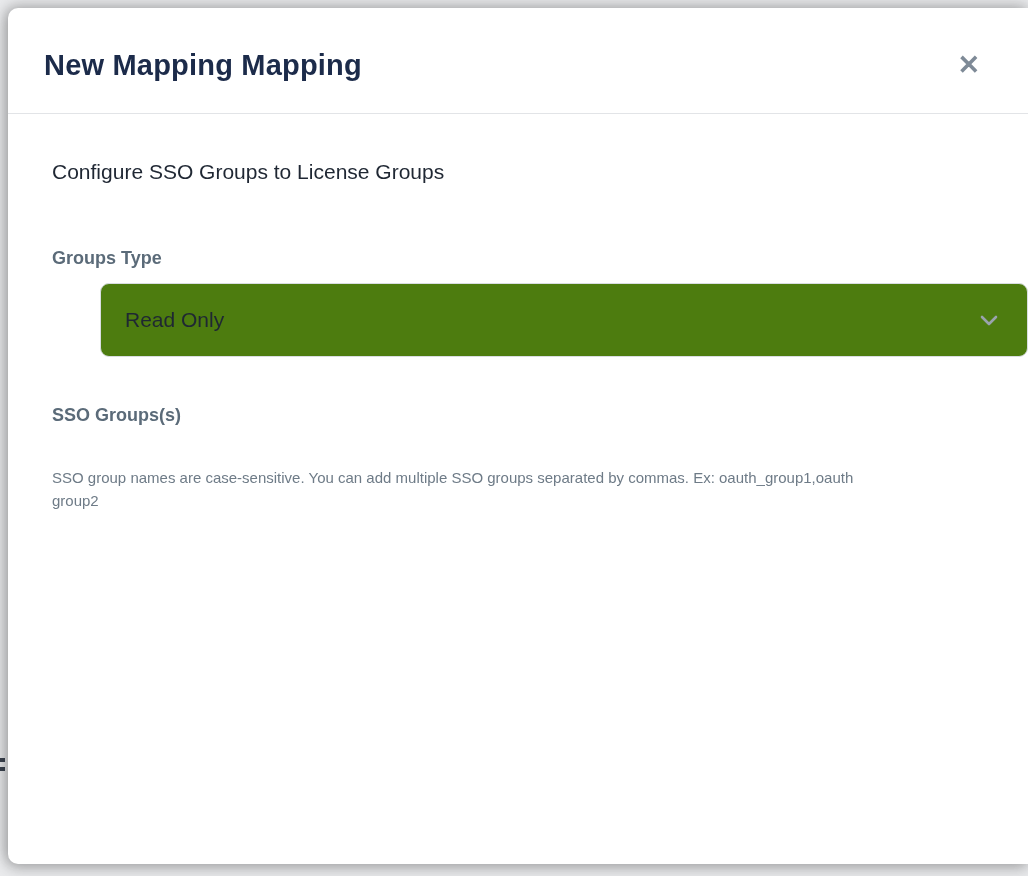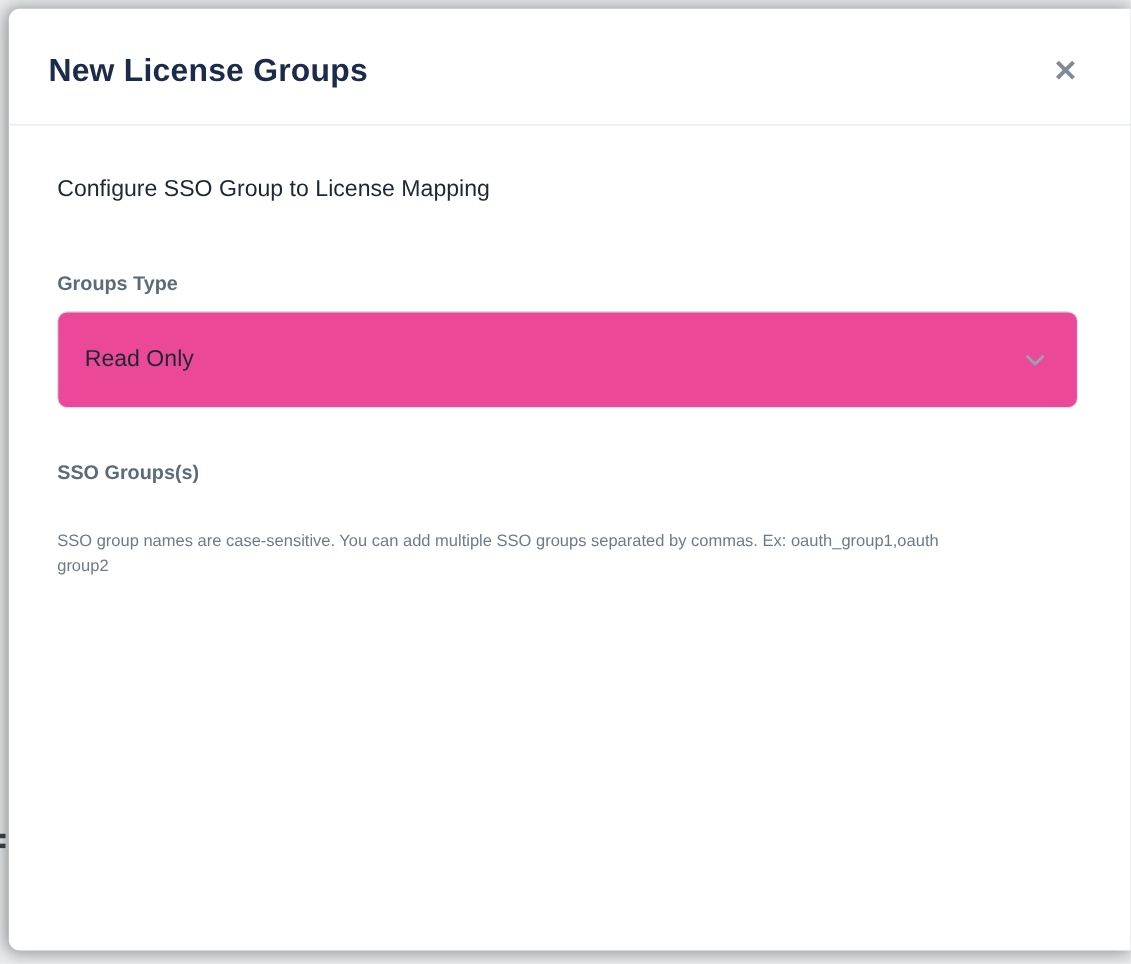--- a/index.html
+++ b/index.html
@@ -161,7 +161,7 @@
   <div class="modal">
 
     <div class="modal-header">
-      <h1 class="modal-title">New License Groups</h1>
+      <h1 class="modal-title">New Mapping Mapping</h1>
       <button class="close-btn">✕</button>
     </div>
 

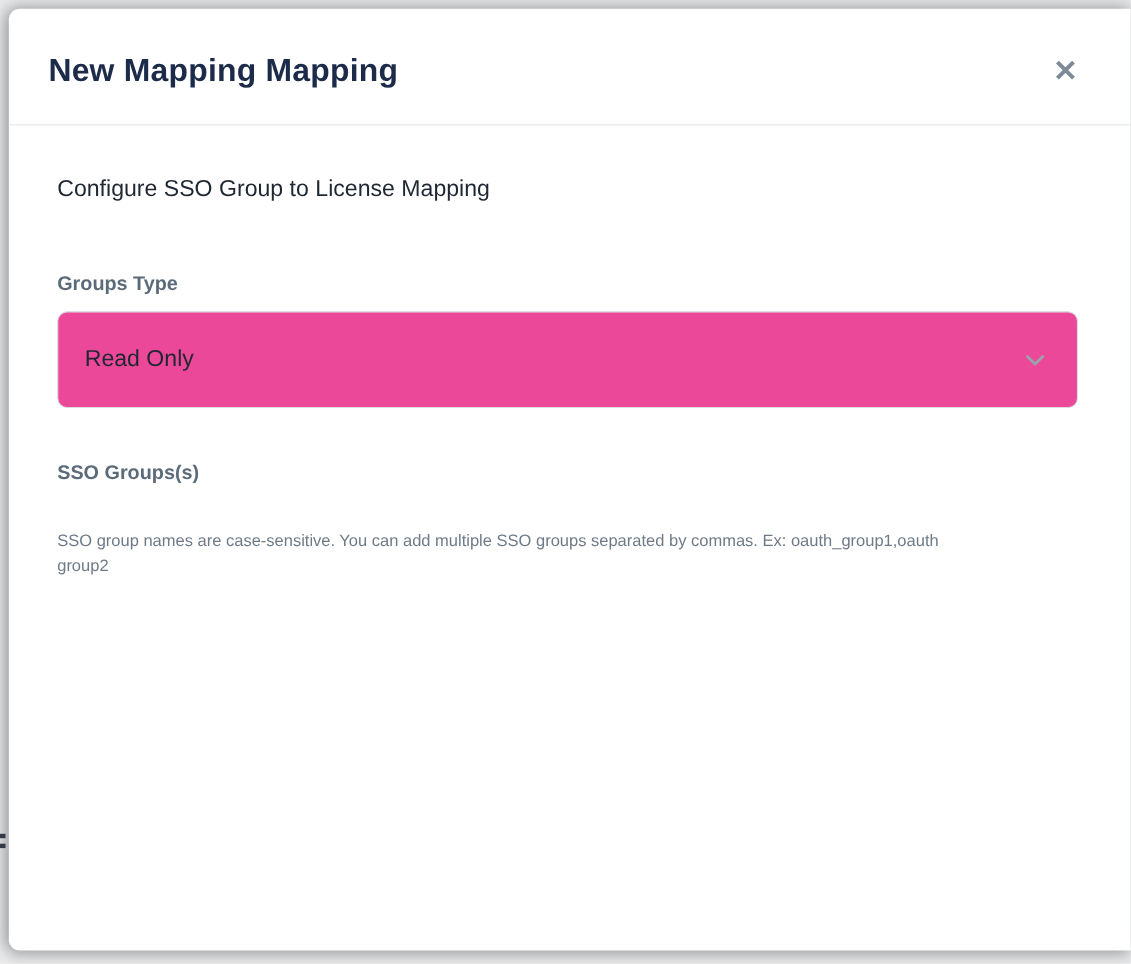--- a/index.html
+++ b/index.html
@@ -167,7 +167,7 @@
 
     <div class="modal-body">
 
-      <p class="modal-subtitle">Configure SSO Group to License Mapping</p>
+      <p class="modal-subtitle">Configure SSO Groups to License Groups</p>
 
       <label class="field-label">Groups Type</label>
 

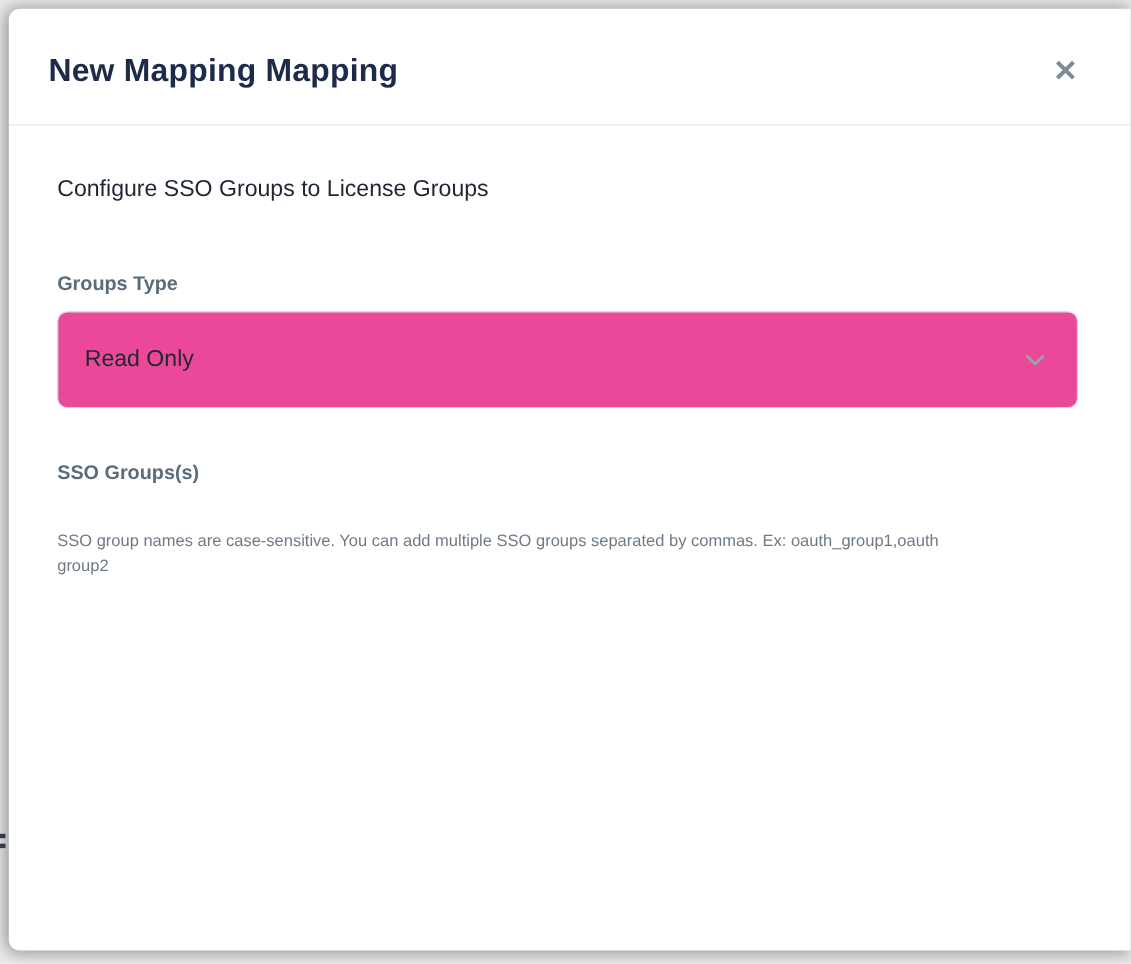--- a/index.html
+++ b/index.html
@@ -100,15 +100,16 @@
   .select-box {
     position: relative;
     width: 928px;
-    height: 88px;
+    height: 74px;
     border: 1px solid #d9dde1;
     border-radius: 9px;
-    background: #ec4899;
+    background: #4d7c0f;
     display: flex;
     align-items: center;
     padding: 0 56px 0 24px;
     cursor: pointer;
     margin-bottom: 48px;
+    margin-left: 48px;
   }
 
   .select-value {

